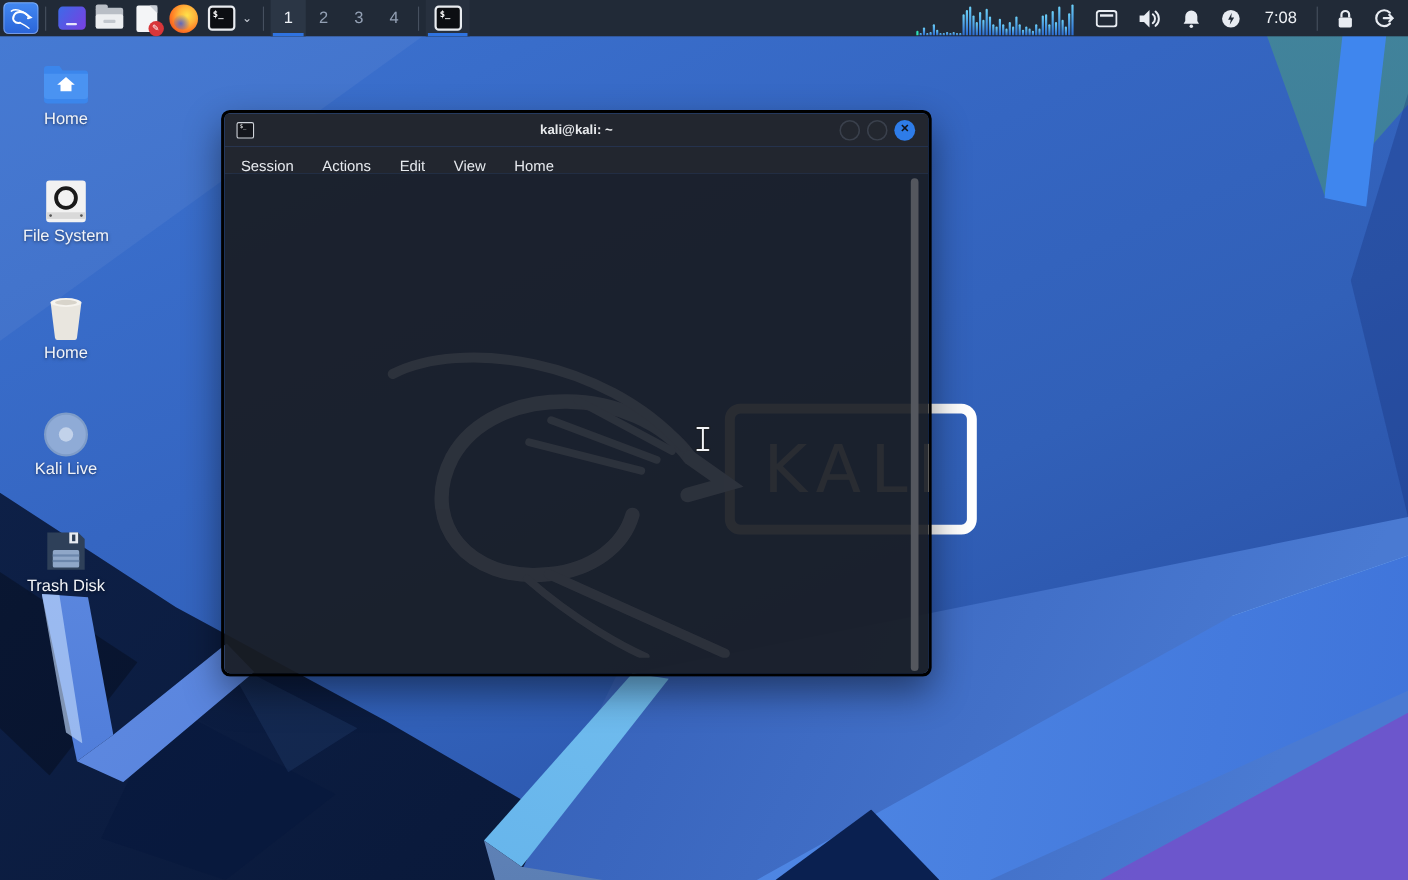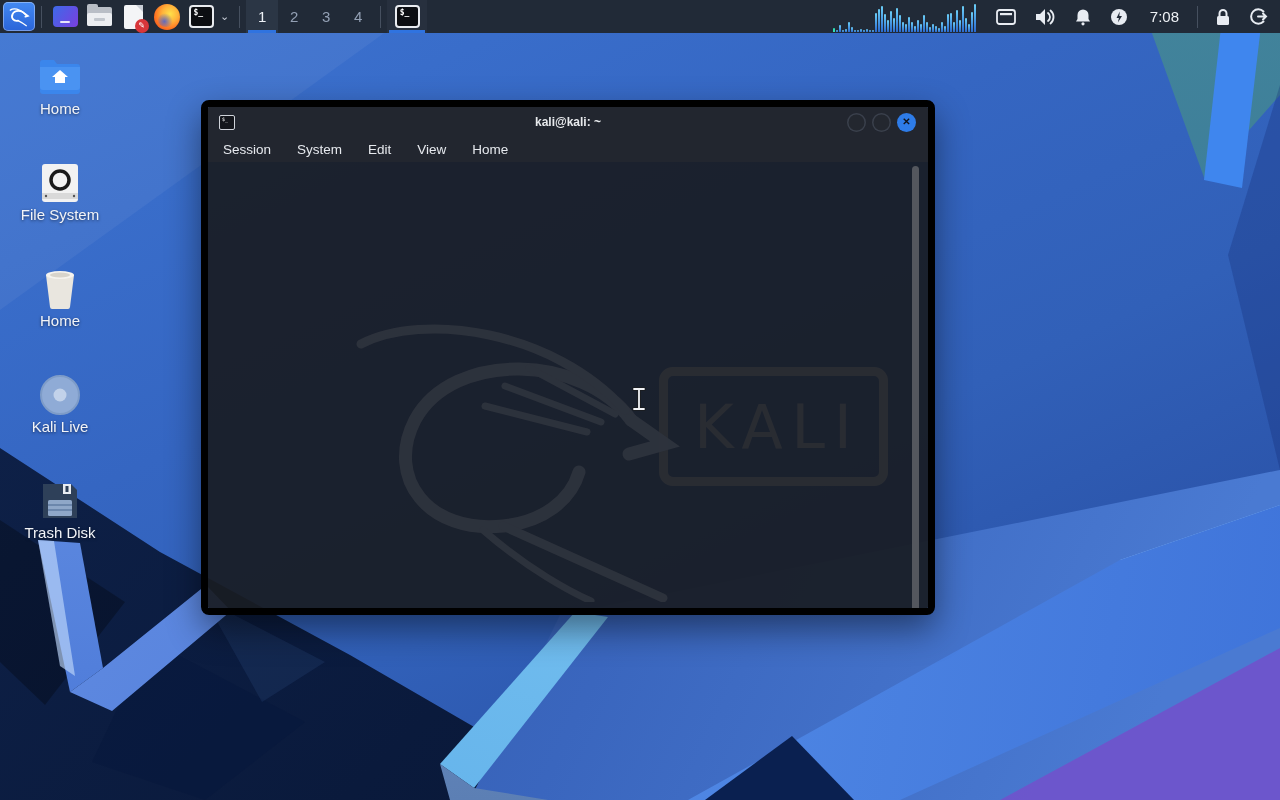--- a/index.html
+++ b/index.html
@@ -104,8 +104,8 @@
   .dicon .lbl { color:#f2f4f8; font-size:15px; text-shadow:0 1px 3px rgba(0,0,0,.55); }
 
   
-  #win { position:absolute; left:201px; top:100px; width:734px; height:515px; z-index:10;
-         border-radius:8px; overflow:hidden; border:7px solid #000000;
+  #win { position:absolute; left:201px; top:100px; width:646px; height:515px; z-index:10;
+         border-radius:8px; overflow:hidden; border:3px solid #000000;
          box-shadow:0 14px 34px rgba(0,0,0,.45); }
   #titlebar { height:30px; background:#22262f; display:flex; align-items:center; position:relative; }
   #title-icon { width:16px; height:15px; background:#14161c; border:1px solid #cfd3da; border-radius:2px;

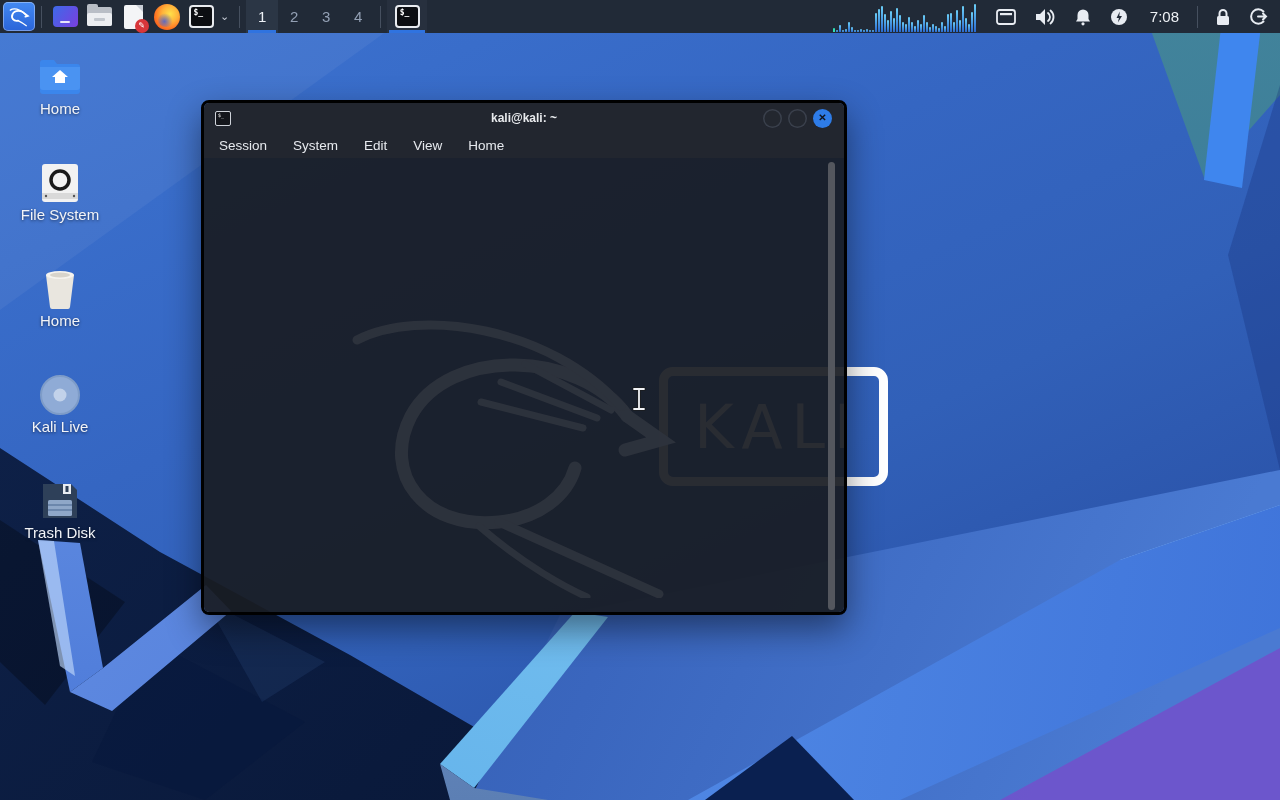--- a/index.html
+++ b/index.html
@@ -118,7 +118,7 @@
           box-shadow:inset 0 0 0 1.5px #3a404c; }
   .wbtn.close { background:#2e7ce8; box-shadow:none; color:#10131a; font-size:10px; font-weight:bold;
                 display:flex; align-items:center; justify-content:center; line-height:1; }
-  #menubar { height:25px; background:#22262f; display:flex; align-items:center; gap:26px;
+  #menubar { height:25px; background:#22262f; display:flex; align-items:flex-end; gap:26px;
              padding-left:15px; }
   #menubar span { color:#e6e9ee; font-size:13.5px; }
   #tbody { position:relative; height:459px; background:rgba(25,28,34,.93); }

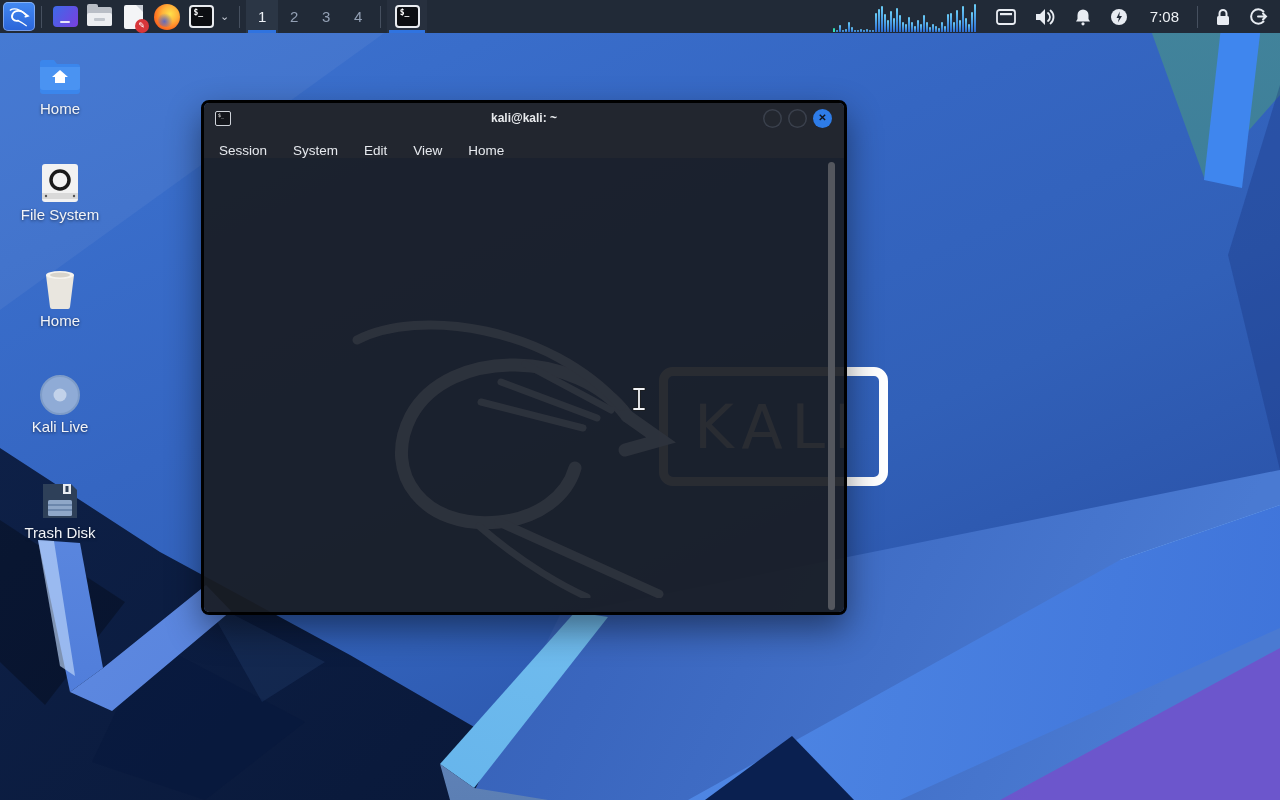--- a/index.html
+++ b/index.html
@@ -234,7 +234,7 @@
   </div>
   <div id="menubar">
     <span>Session</span>
-    <span>System</span>
+    <span>Actions</span>
     <span>Edit</span>
     <span>View</span>
     <span>Home</span>

